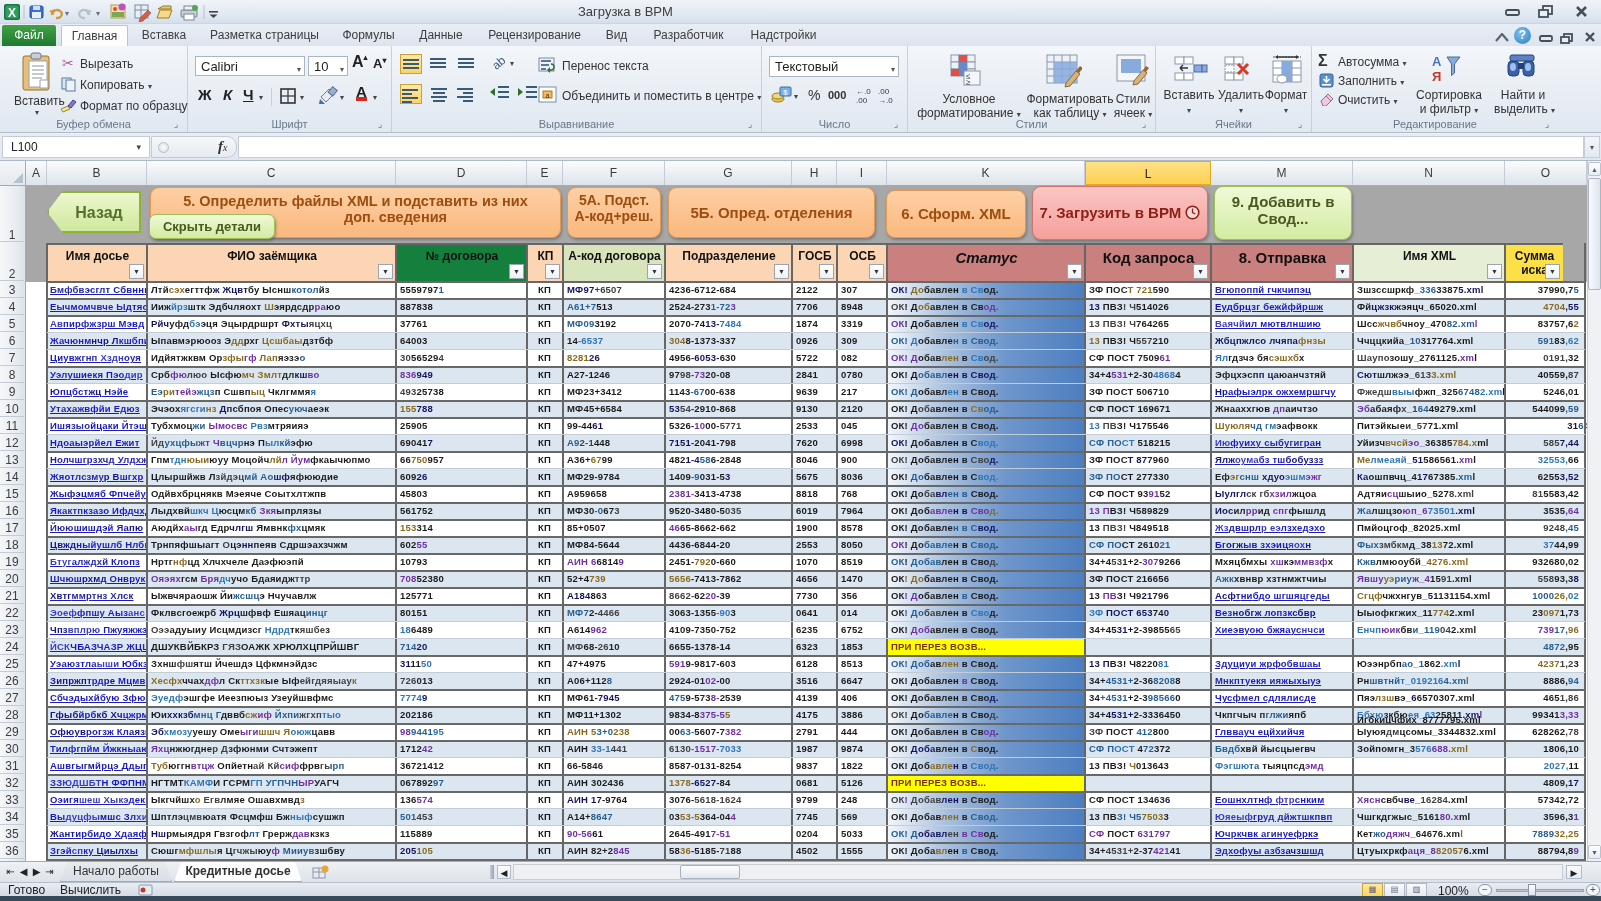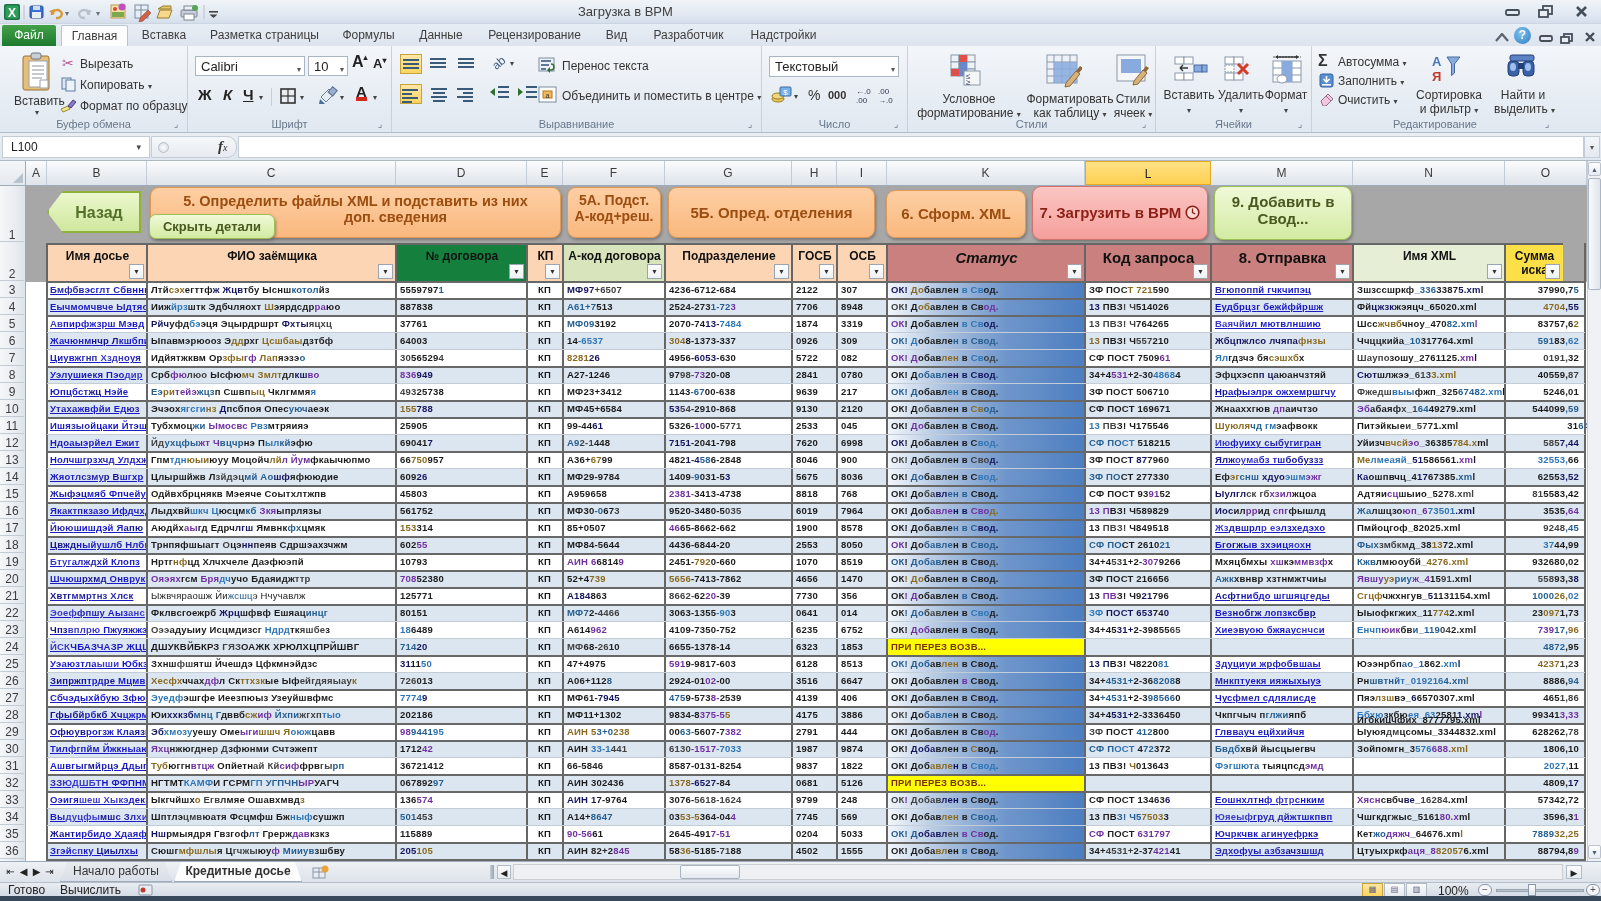--- a/index.html
+++ b/index.html
@@ -790,7 +790,7 @@
 <div class="dc dk" style="top:571px;left:1506px;width:76px;text-align:right;padding-right:3px"><i style="color:#404040">558</i><i style="color:#222222">93</i>,3<i style="color:#14145e">8</i></div>
 <div class="band" style="top:588px;background:#ffffff"></div>
 <div class="dc lk" style="top:588px;left:47px;width:99px"><i style="color:#14148e">Хвтг</i><i style="color:#2828a8">ммр</i><i style="color:#2828a8">тнз Х</i><i style="color:#2222b0">лск</i></div>
-<div class="dc dk" style="top:588px;left:148px;width:246px;font-weight:400">Ыжвчяраошж Йи<i style="color:#255e91">жсшц</i>э Нчучавлж</div>
+<div class="dc dk" style="top:588px;left:148px;width:246px;font-weight:700">Ыжвчяраошж Йи<i style="color:#255e91">жсшц</i>э Нчучавлж</div>
 <div class="dc dk" style="top:588px;left:397px;width:128px">125771</div>
 <div class="dc dk" style="top:588px;left:528px;width:33px;text-align:center;padding-left:0">КП</div>
 <div class="dc dk" style="top:588px;left:564px;width:99px"><i style="color:#14145e">А184</i>863</div>

